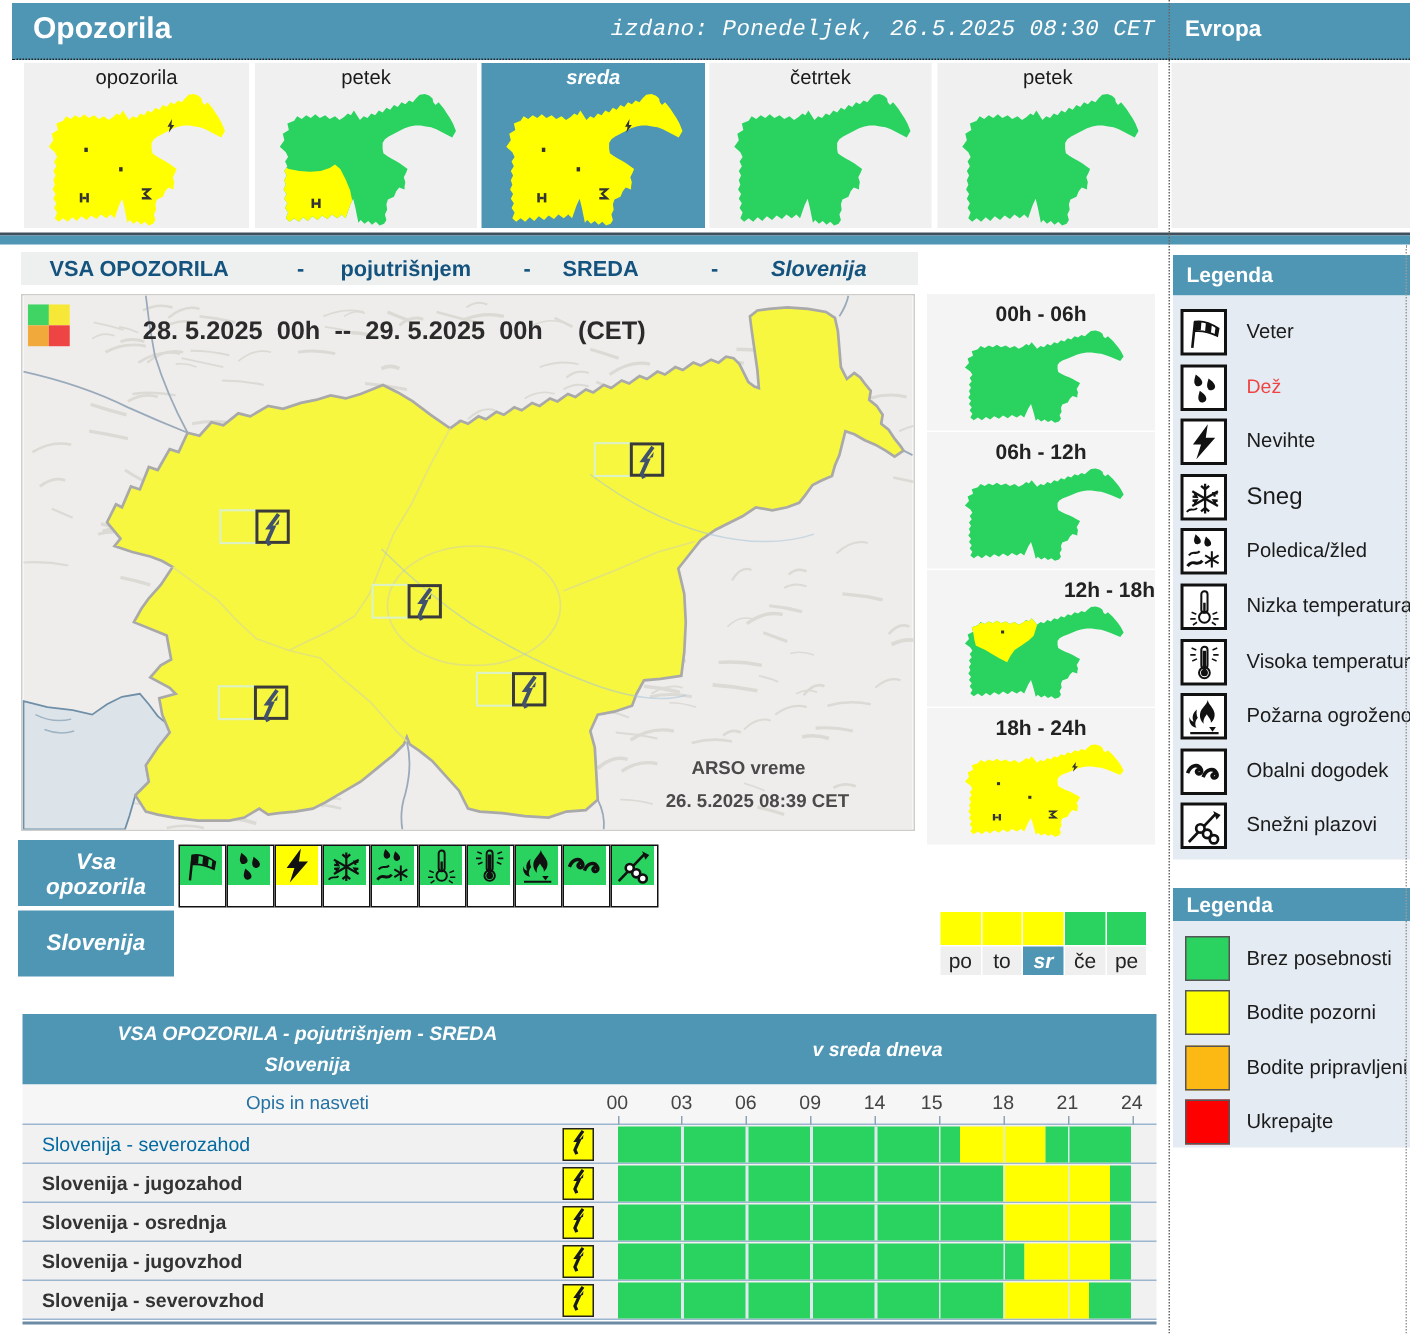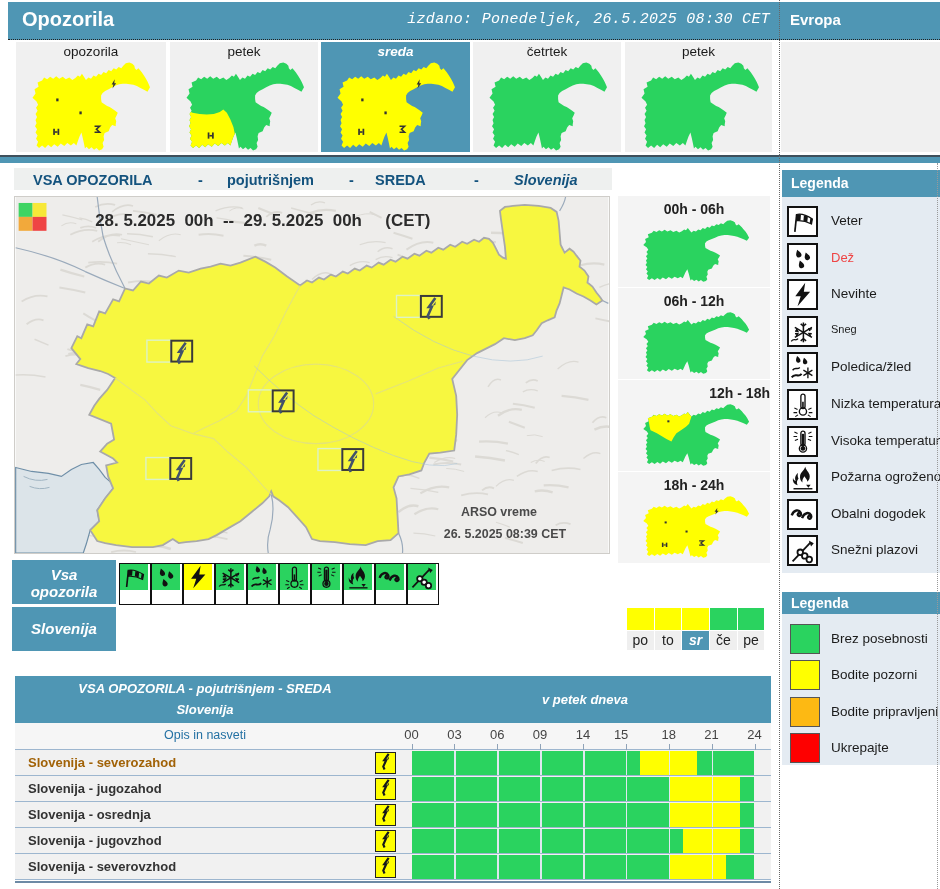--- a/index.html
+++ b/index.html
@@ -582,7 +582,7 @@
 <svg class="abs" style="left:789px;top:318px" width="27" height="27" viewBox="0 0 30 30">
     <use href="#ic-sneg"></use>
   </svg>
-<div class="abs" style="left:831px;top:323px;font-size:11px;color:#1b1b1b;white-space:nowrap">Sneg</div>
+<div class="abs" style="left:831px;top:323px;font-size:16px;color:#1b1b1b;white-space:nowrap">Sneg</div>
 <div class="abs" style="left:787px;top:352px;width:27px;height:27px;border:2px solid #111;background:#fff"></div>
 <svg class="abs" style="left:789px;top:354px" width="27" height="27" viewBox="0 0 30 30">
     <use href="#ic-poledica"></use>

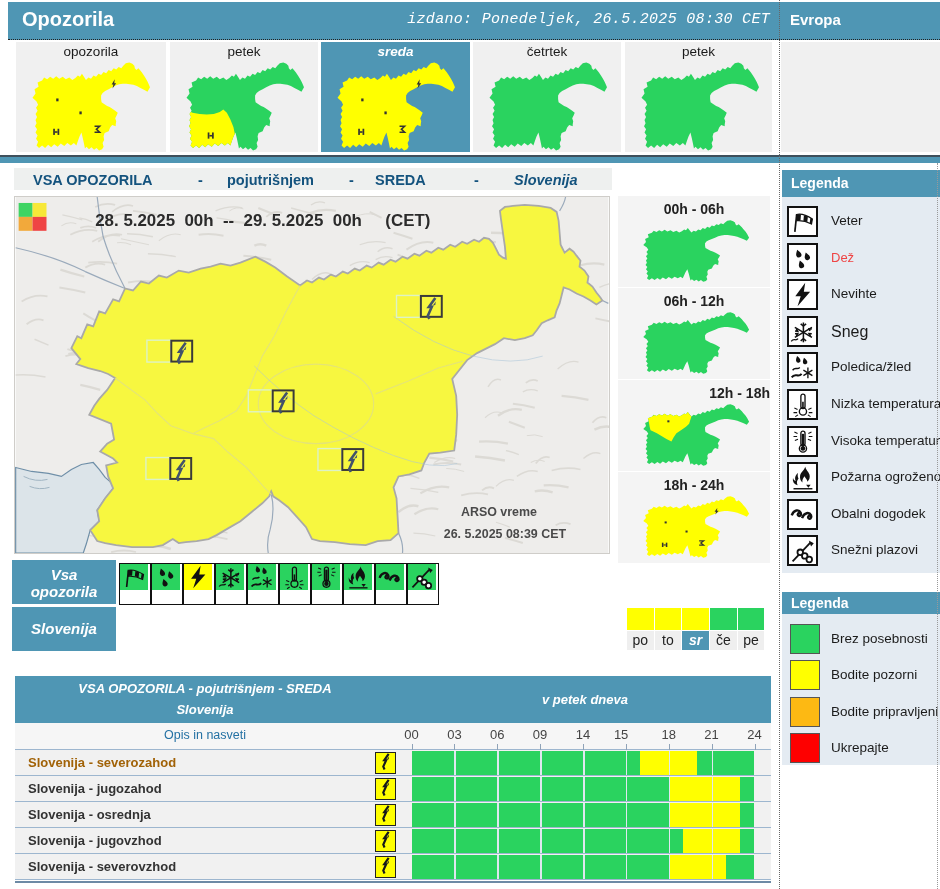--- a/index.html
+++ b/index.html
@@ -459,7 +459,7 @@
 <div class="abs" style="left:15px;top:676px;width:756px;height:47px;background:#4f96b4"></div>
 <div class="abs" style="left:15px;top:681px;width:380px;text-align:center;color:#fff;font-weight:bold;font-style:italic;font-size:13px">VSA OPOZORILA - pojutrišnjem - SREDA</div>
 <div class="abs" style="left:15px;top:702px;width:380px;text-align:center;color:#fff;font-weight:bold;font-style:italic;font-size:13px">Slovenija</div>
-<div class="abs" style="left:420px;top:692px;width:330px;text-align:center;color:#fff;font-weight:bold;font-style:italic;font-size:13px">v petek dneva</div>
+<div class="abs" style="left:420px;top:692px;width:330px;text-align:center;color:#fff;font-weight:bold;font-style:italic;font-size:13px">v sreda dneva</div>
 <div class="abs" style="left:15px;top:723px;width:756px;height:27px;background:#f6f6f6;border-bottom:1px solid #9db6cf;box-sizing:border-box"></div>
 <div class="abs" style="left:15px;top:728px;width:380px;text-align:center;color:#2471a3;font-size:12.5px">Opis in nasveti</div>
 <div class="abs" style="left:399.5px;top:727px;width:24px;text-align:center;font-size:13px;color:#444">00</div>

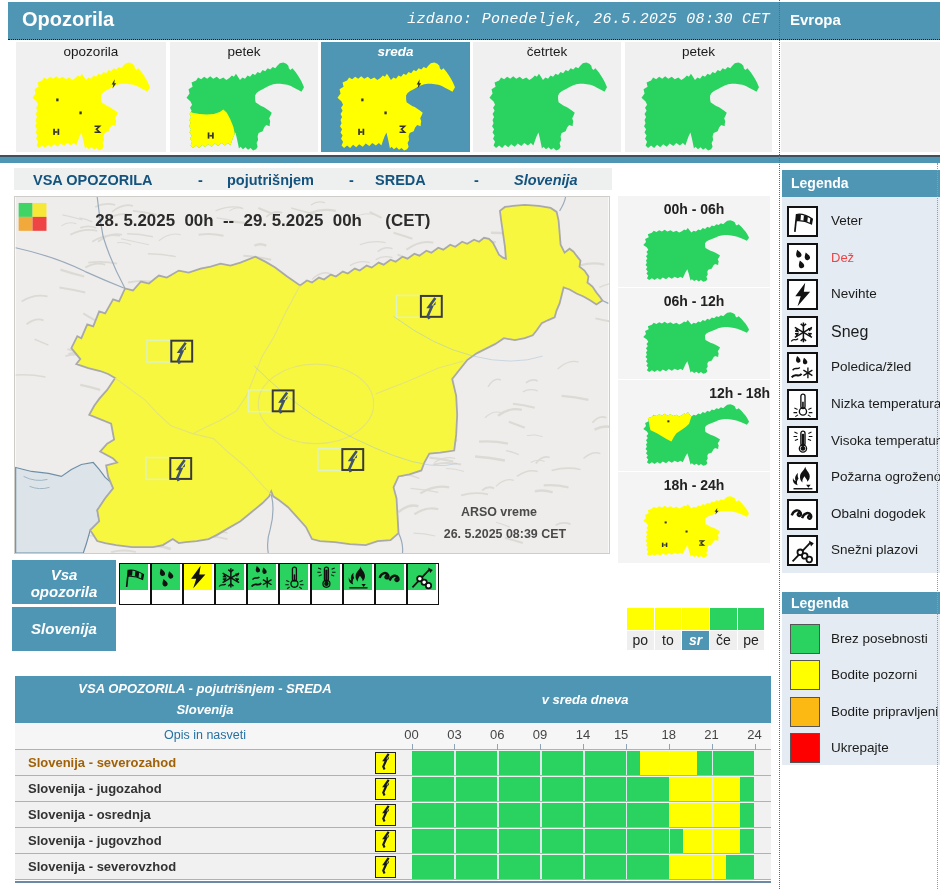--- a/index.html
+++ b/index.html
@@ -481,7 +481,7 @@
 <div class="abs" style="left:742.5px;top:727px;width:24px;text-align:center;font-size:13px;color:#444">24</div>
 <div class="abs" style="left:754.5px;top:744px;width:1px;height:6px;background:#8fa3b8"></div>
 <div class="abs" style="left:15px;top:750px;width:756px;height:26px;background:#f1f1f1;border-bottom:1px solid #9db6cf;box-sizing:border-box"></div>
-<div class="abs" style="left:28px;top:755px;font-size:13px;font-weight:bold;color:#a16207">Slovenija - severozahod</div>
+<div class="abs" style="left:28px;top:755px;font-size:13px;font-weight:normal;color:#0369a1">Slovenija - severozahod</div>
 <div class="abs" style="left:375px;top:752px;width:19px;height:20px;background:#ffff00;border:1px solid #222"></div>
 <svg class="abs" style="left:376px;top:753px" width="19" height="19" viewBox="0 0 30 30">
     <use href="#ic-boltrow"></use>

